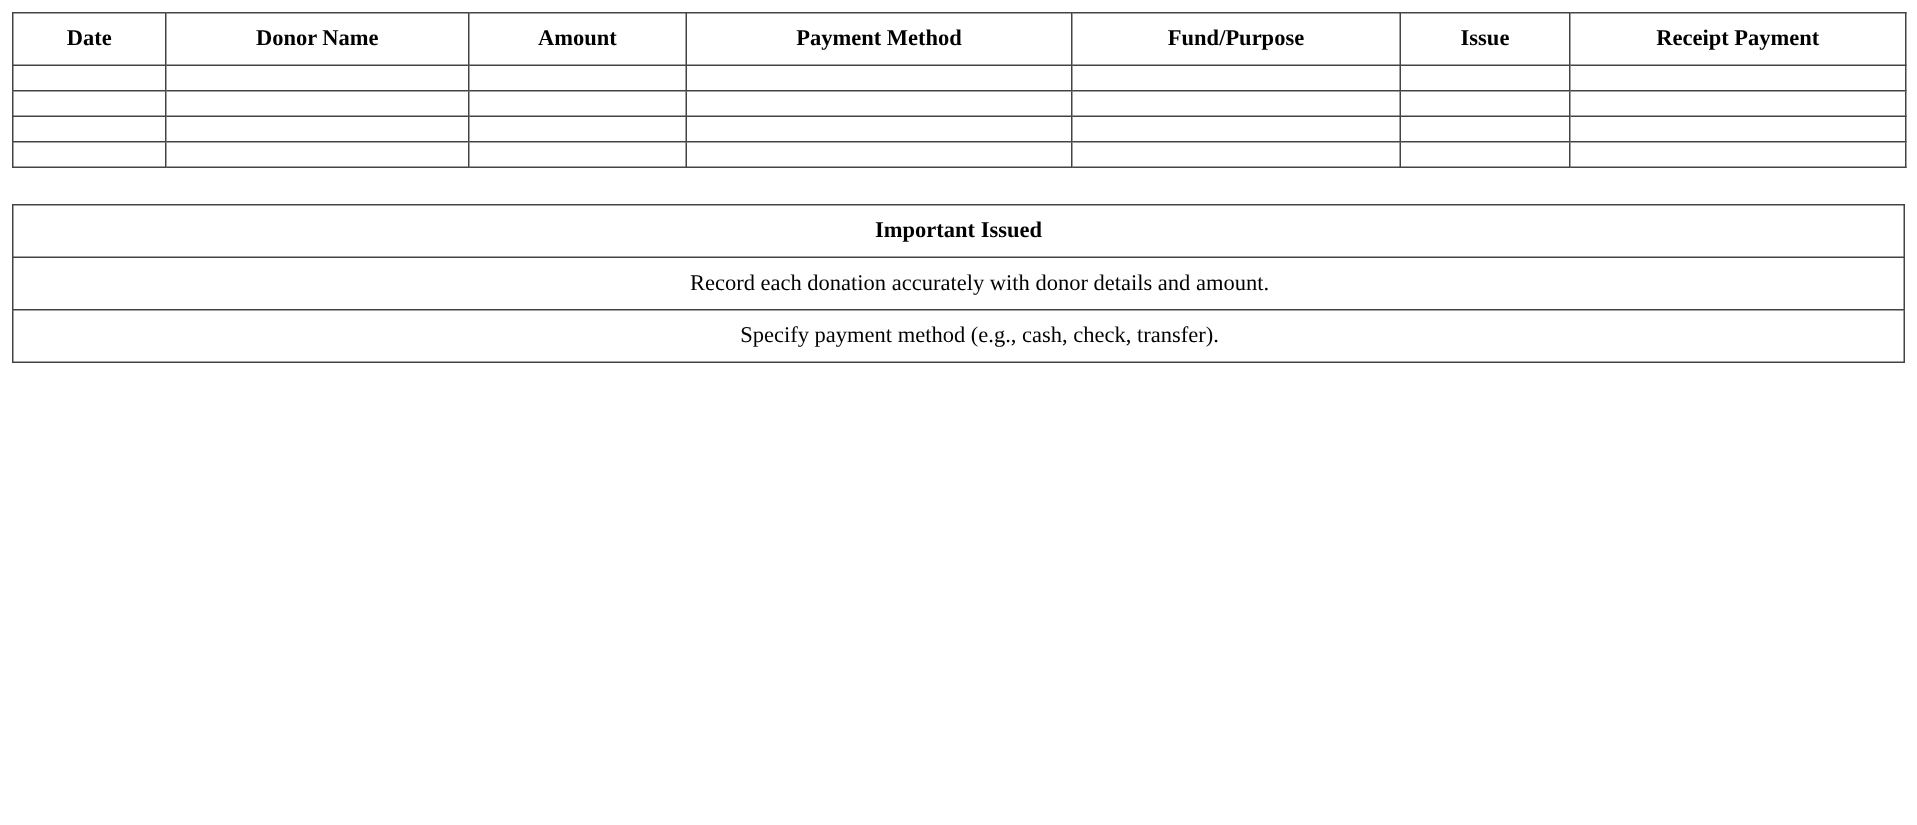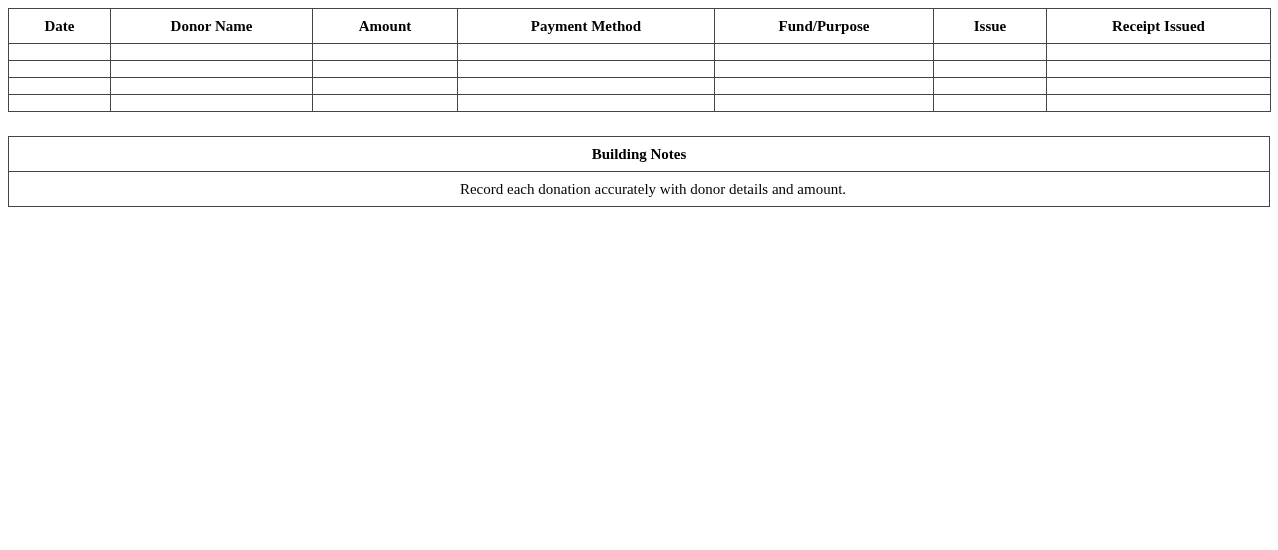--- a/index.html
+++ b/index.html
@@ -44,7 +44,7 @@
       <th>Payment Method</th>
       <th>Fund/Purpose</th>
       <th>Issue</th>
-      <th>Receipt Issued</th>
+      <th>Receipt Payment</th>
     </tr>
   </thead>
   <tbody>

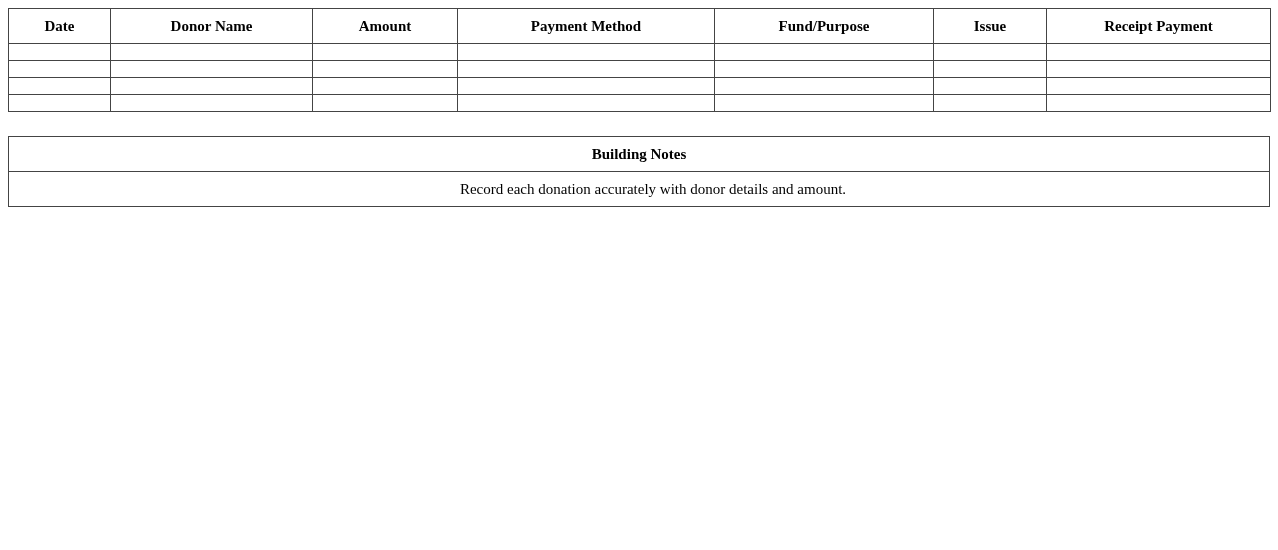--- a/index.html
+++ b/index.html
@@ -90,7 +90,7 @@
 <table id="notes-table">
   <thead>
     <tr>
-      <th>Building Notes</th>
+      <th>Important Issued</th>
     </tr>
   </thead>
   <tbody>

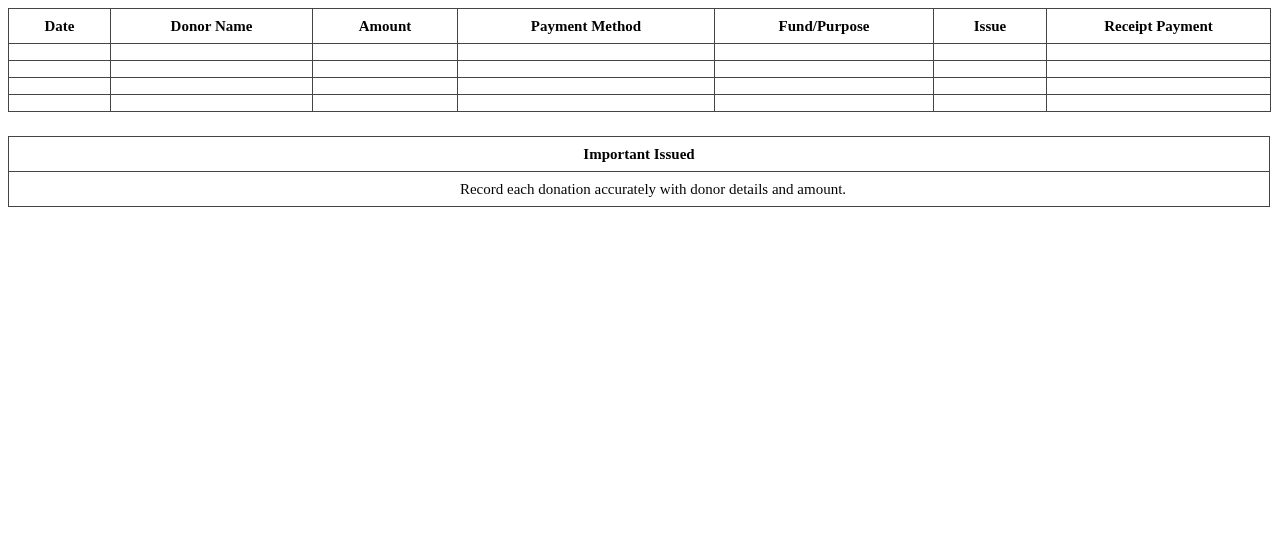--- a/index.html
+++ b/index.html
@@ -97,6 +97,9 @@
     <tr>
         <td>Record each donation accurately with donor details and amount.</td>
       </tr>
+    <tr>
+        <td>Specify payment method (e.g., cash, check, transfer).</td>
+      </tr>
   </tbody>
 </table>
 

